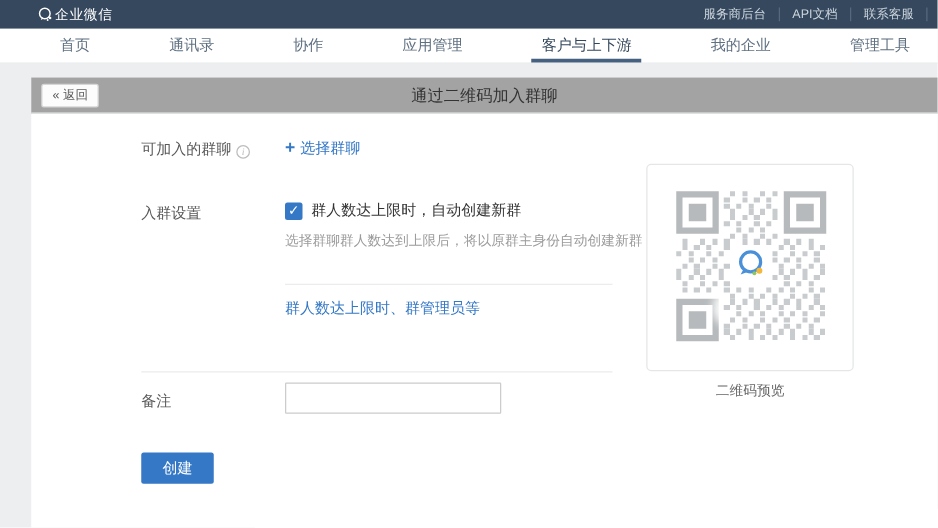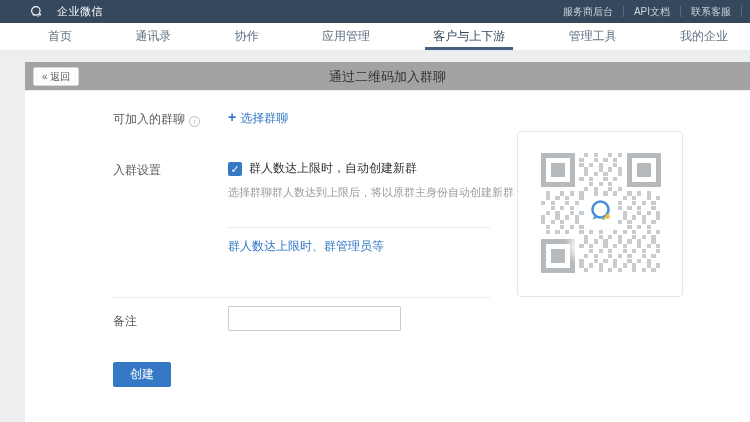--- a/index.html
+++ b/index.html
@@ -23,7 +23,7 @@
     display:flex; align-items:center; justify-content:space-between;
     padding:0 8px 0 30px;
   }
-  .brand { display:flex; align-items:center; gap:14px; }
+  .brand { display:flex; align-items:center; gap:1px; }
   .brand-icon { width:13px; height:13px; }
   .brand-name { color:#ffffff; font-size:11px; letter-spacing:.5px; }
   .top-links { display:flex; align-items:center; height:100%; }

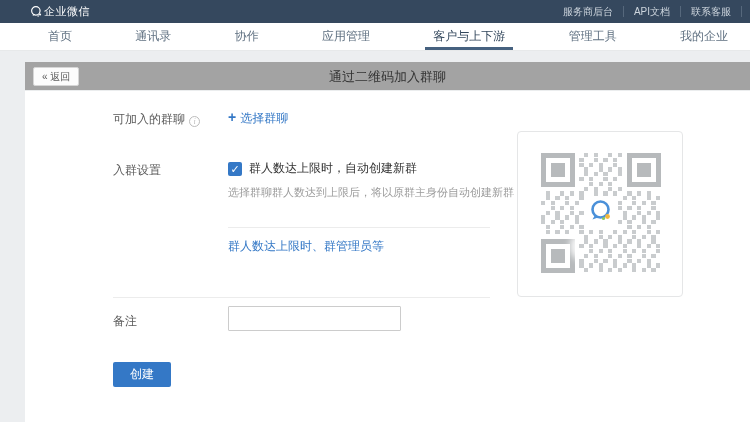--- a/index.html
+++ b/index.html
@@ -154,8 +154,8 @@
   <div class="nav-item">协作</div>
   <div class="nav-item">应用管理</div>
   <div class="nav-item active">客户与上下游</div>
+  <div class="nav-item">我的企业</div>
   <div class="nav-item">管理工具</div>
-  <div class="nav-item">我的企业</div>
 </div>
 
 <div class="card">

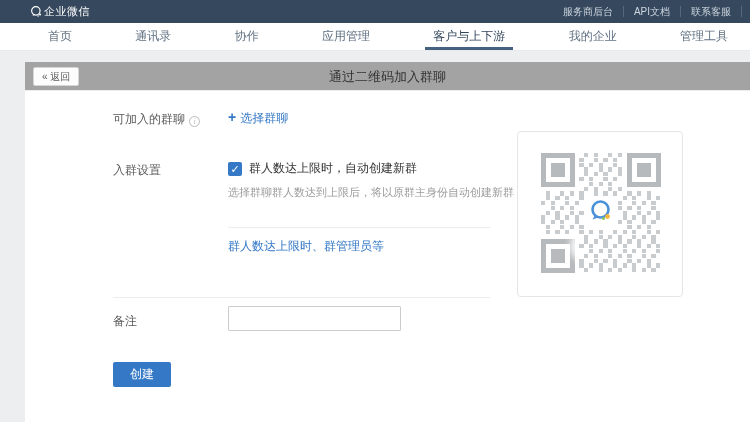--- a/index.html
+++ b/index.html
@@ -368,6 +368,7 @@
         <div class="qr-cell" style="left: 110.4px; top: 115.2px; background: rgb(201, 204, 206);"></div>
       </div>
   </div>
+  <div class="qr-caption">二维码预览</div>
 
 </div>
 

